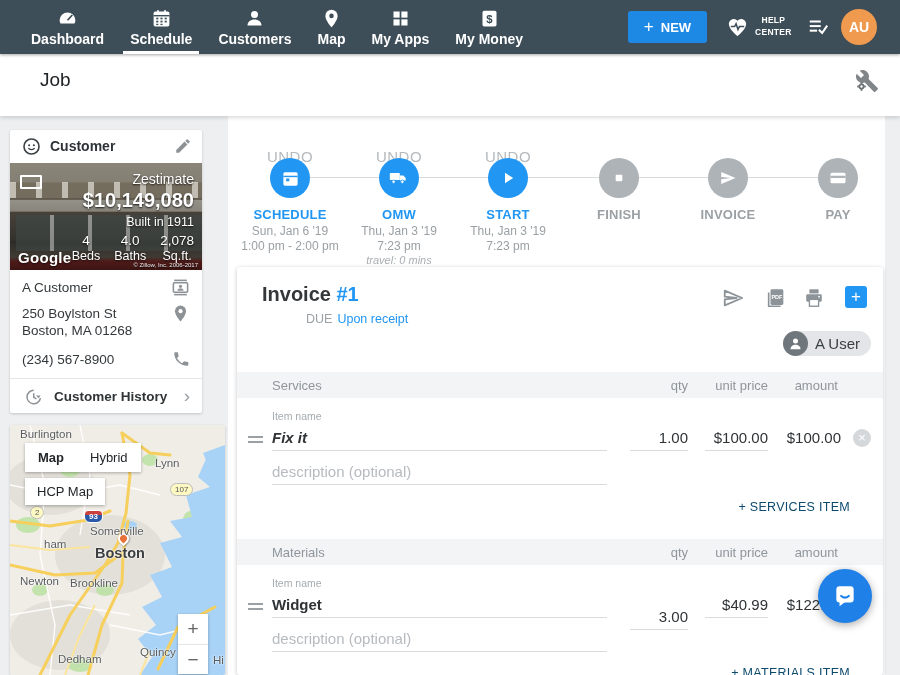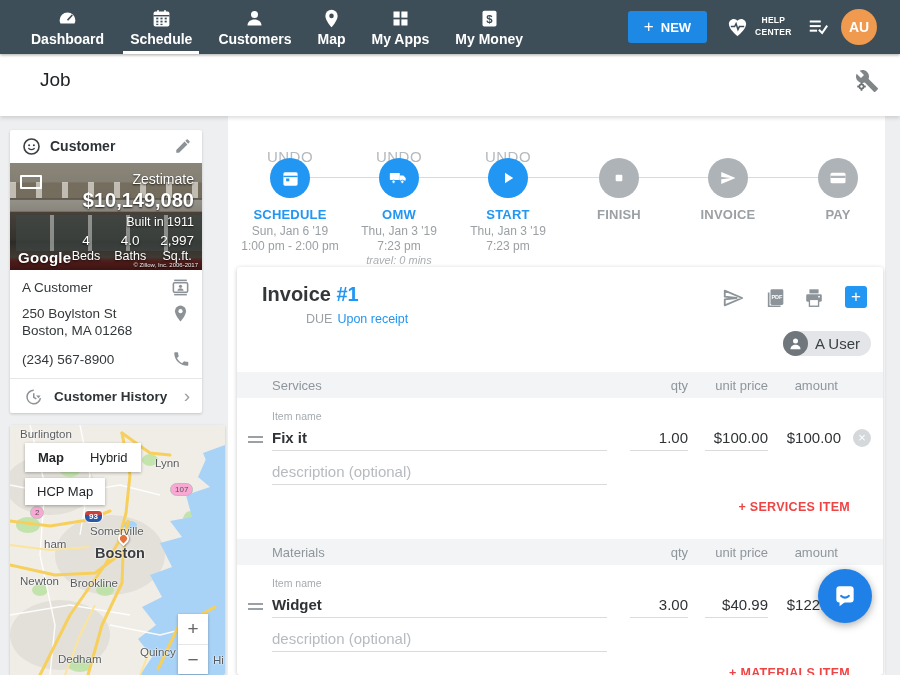--- a/index.html
+++ b/index.html
@@ -265,7 +265,7 @@
             <div class="l">Baths</div>
           </div>
         <div class="col">
-            <div class="v">2,997</div>
+            <div class="v">2,078</div>
             <div class="l">Sq.ft.</div>
           </div>
       </div>

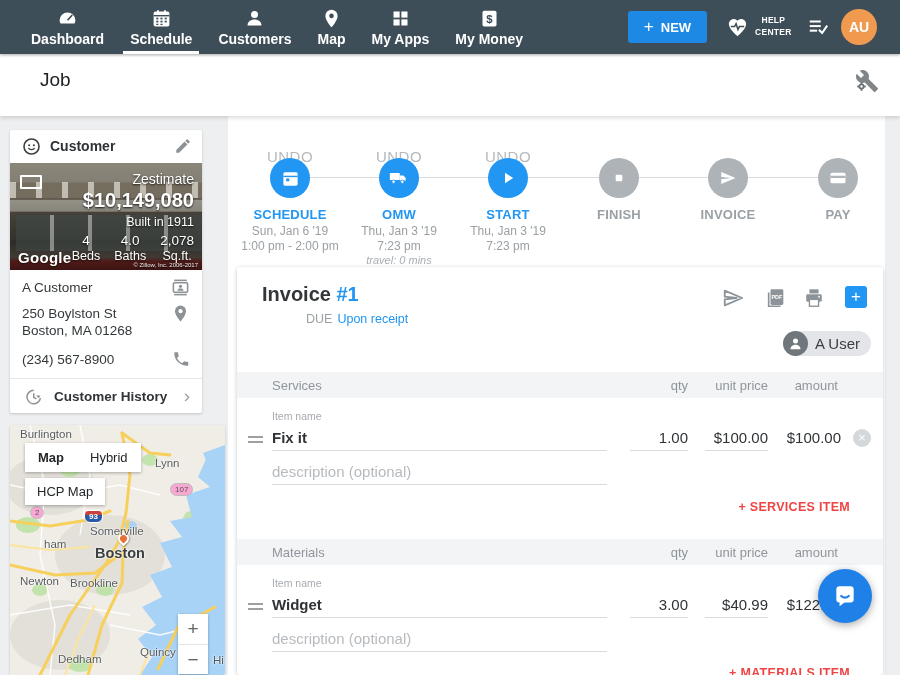--- a/index.html
+++ b/index.html
@@ -505,7 +505,7 @@
         <i></i>
       </div>
     <div class="fld-label" style="top:143px;">Item name</div>
-    <input class="uline name-in" style="top: 158px; font-weight: bold;" value="Fix it">
+    <input class="uline name-in" style="top: 158px; font-weight: bold; font-style: italic;" value="Fix it">
     <input class="uline qty-in" style="top: 158px;" value="1.00">
     <input class="uline price-in" style="top: 158px;" value="$100.00">
     <div class="amt-val" style="top:162px;">$100.00</div>

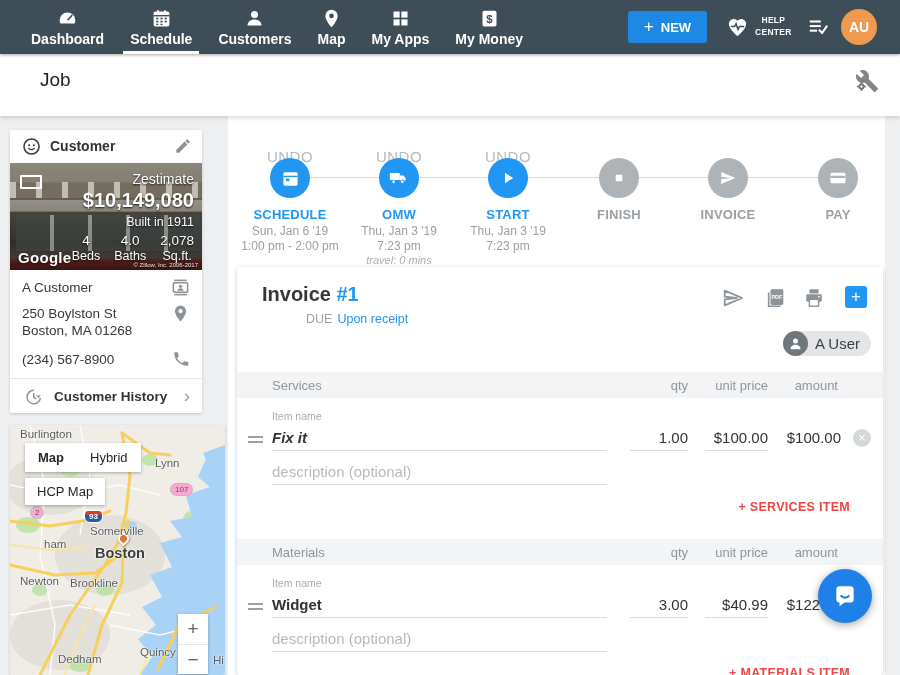--- a/index.html
+++ b/index.html
@@ -64,7 +64,7 @@
   .map-card { left:10px; top:425px; width:215px; height:250px; overflow:hidden; }
   .map-label { position:absolute; font-size:11.5px; color:#595c5e; text-shadow:0 0 2px #fff,0 0 2px #fff; white-space:nowrap; }
   .map-label.big { font-size:14.5px; font-weight:bold; color:#3c3f41; }
-  .shield { position:absolute; font-size:8px; color:#555; background:#f9a8d4; border:1px solid #bbb; border-radius:7px; padding:0 4px; line-height:11px; }
+  .shield { position:absolute; font-size:8px; color:#555; background:#fef9c3; border:1px solid #bbb; border-radius:7px; padding:0 4px; line-height:11px; }
   .shield.i93 { background:linear-gradient(180deg,#c9413c 0 36%,#2a59a8 36% 100%); color:#fff; border:1px solid #fff; border-radius:4px 4px 6px 6px; font-weight:bold; }
   .map-btns { position:absolute; left:15px; top:18px; display:flex; background:#fff; box-shadow:0 1px 3px rgba(0,0,0,.3); cursor:pointer; }
   .map-btns .b { padding:7px 13px; font-size:13px; color:#24272a; }

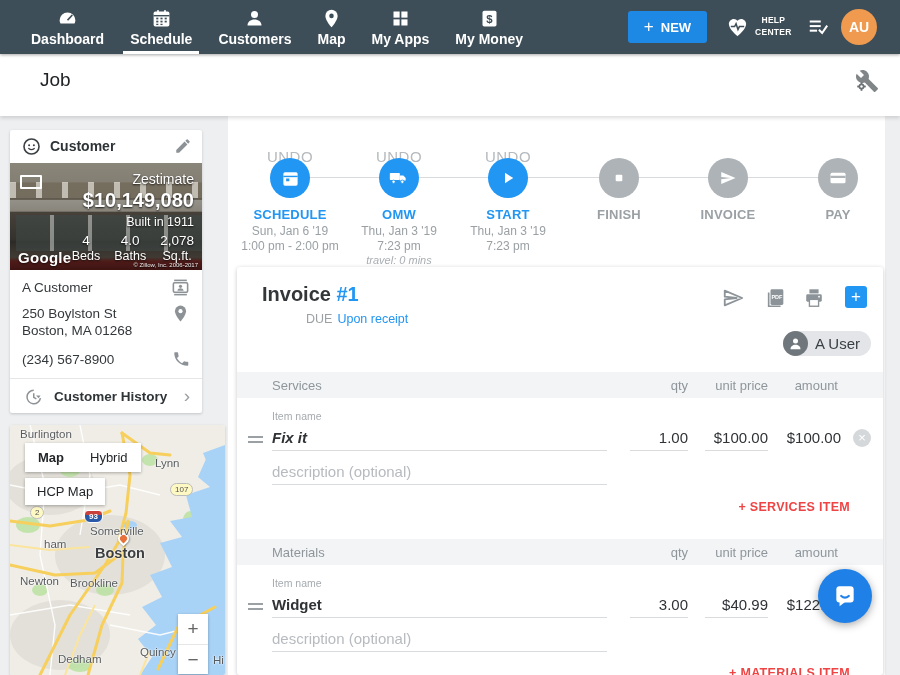--- a/index.html
+++ b/index.html
@@ -121,7 +121,7 @@
   .amt-val { position:absolute; left:514px; width:90px; text-align:right; font-size:15px; color:#2f3336; }
   .x-circ { position:absolute; left:616px; width:18px; height:18px; border-radius:50%; background:#D5D8DA; color:#fff; font-size:13px; line-height:17px; text-align:center; cursor:pointer; }
   .desc-in { position:absolute; left:35px; width:335px; height:26px; }
-  .add-link { position:absolute; right:33px; font-size:12.5px; font-weight:bold; color:#ef4444; letter-spacing:.3px; cursor:pointer; white-space:nowrap; }
+  .add-link { position:absolute; right:33px; font-size:12.5px; font-weight:normal; color:#0c4a6e; letter-spacing:.3px; cursor:pointer; white-space:nowrap; }
 
   
   .chat { position:absolute; left:818px; top:569px; width:54px; height:54px; border-radius:50%; background:#1F80E8; z-index:50; box-shadow:0 2px 8px rgba(0,0,0,.35); display:flex; align-items:center; justify-content:center; cursor:pointer; }

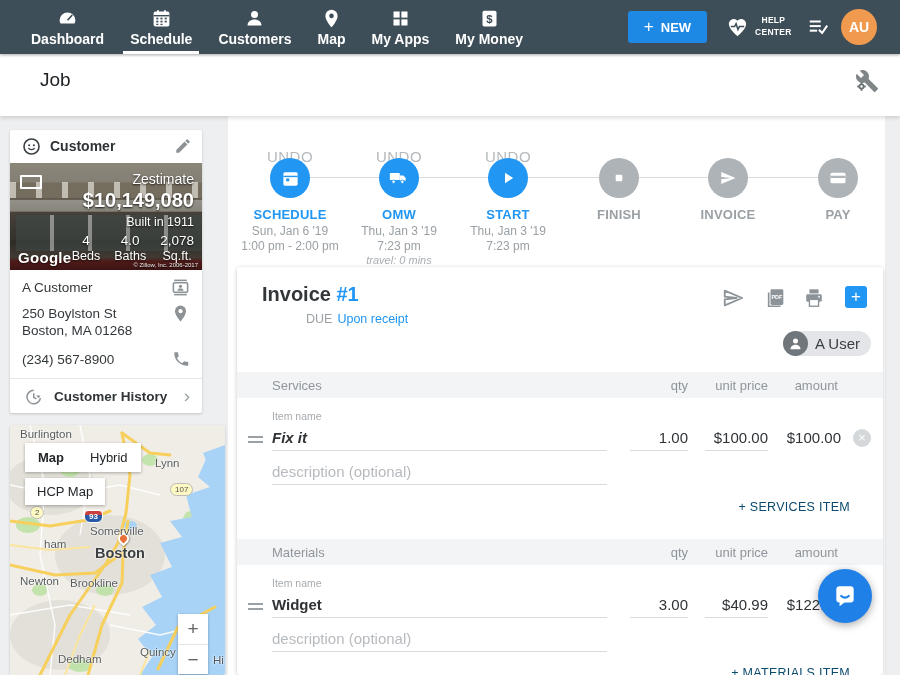--- a/index.html
+++ b/index.html
@@ -525,7 +525,7 @@
       </div>
     <div class="fld-label" style="top:310px;">Item name</div>
     <input class="uline name-in" style="top: 325px; font-weight: bold;" value="Widget">
-    <input class="uline qty-in" style="top: 325px;" value="3.00">
+    <input class="uline qty-in" style="top: 337px;" value="3.00">
     <input class="uline price-in" style="top: 325px;" value="$40.99">
     <div class="amt-val" style="top:329px;">$122.97</div>
     <input class="uline desc-in" style="top: 359px;" placeholder="description (optional)">

